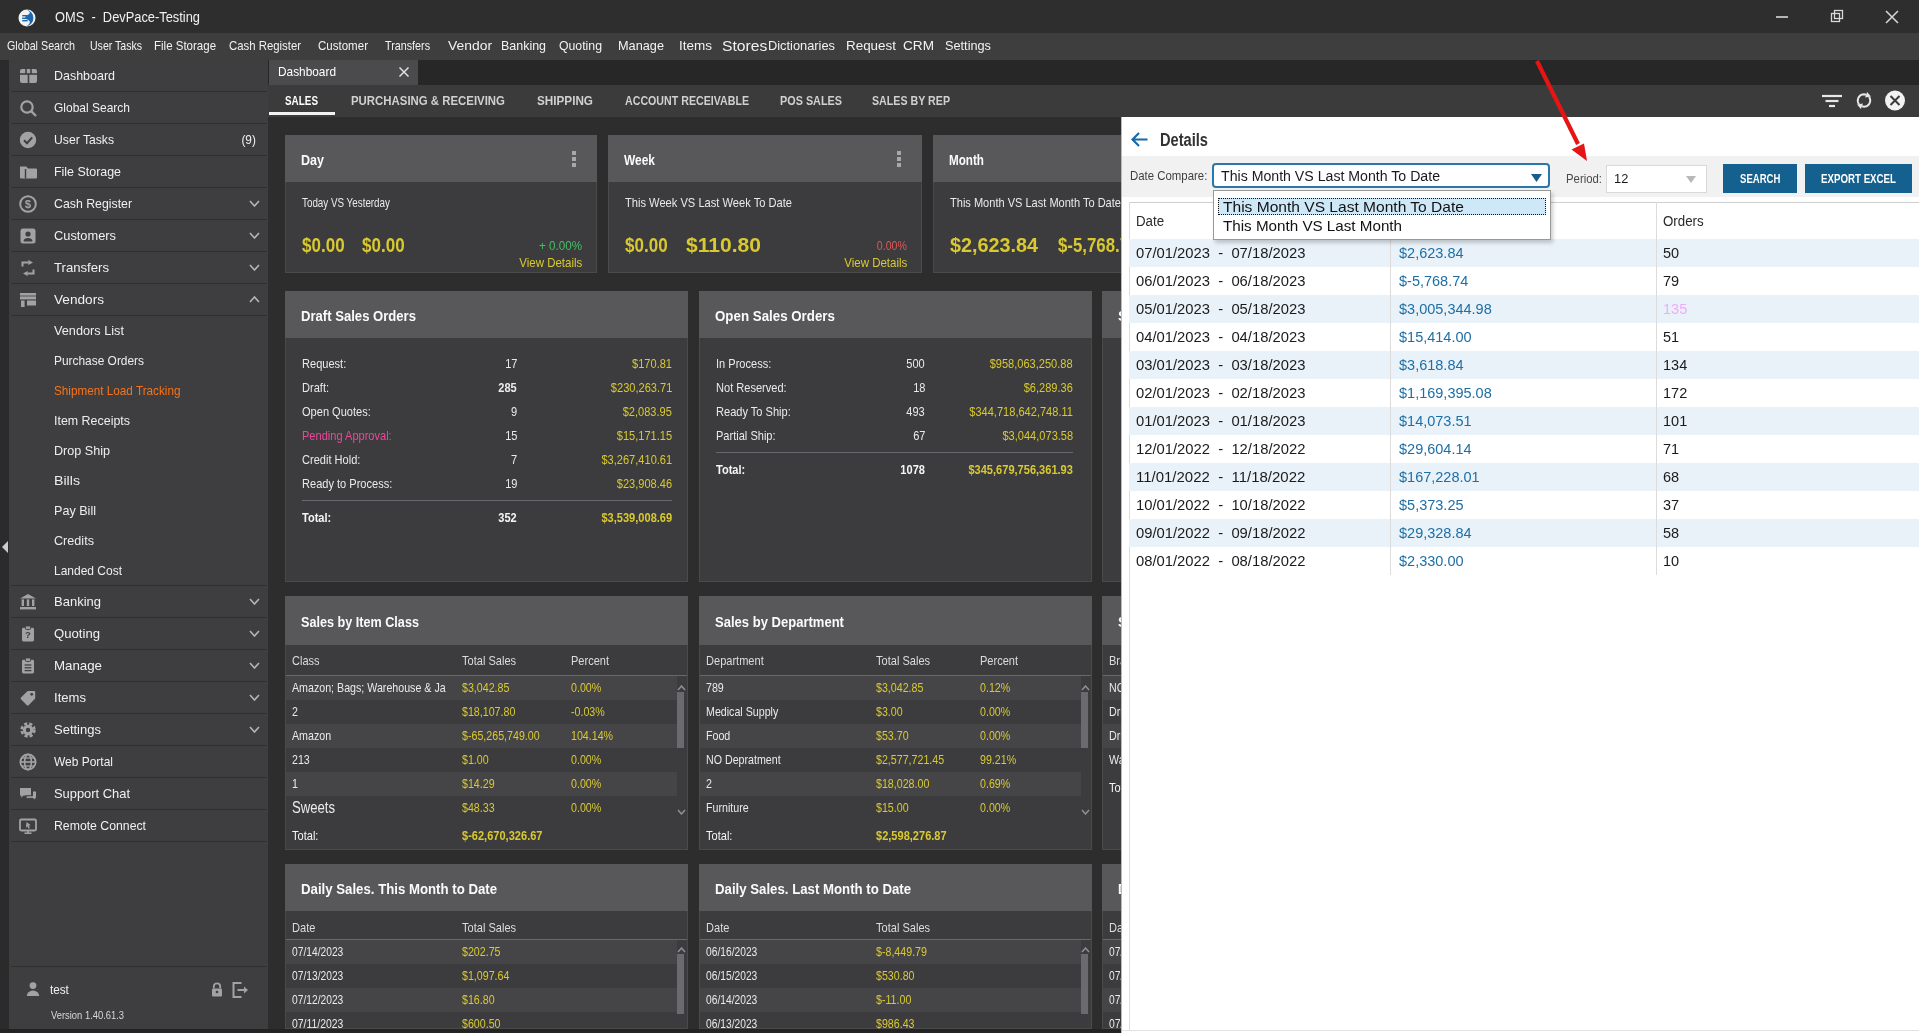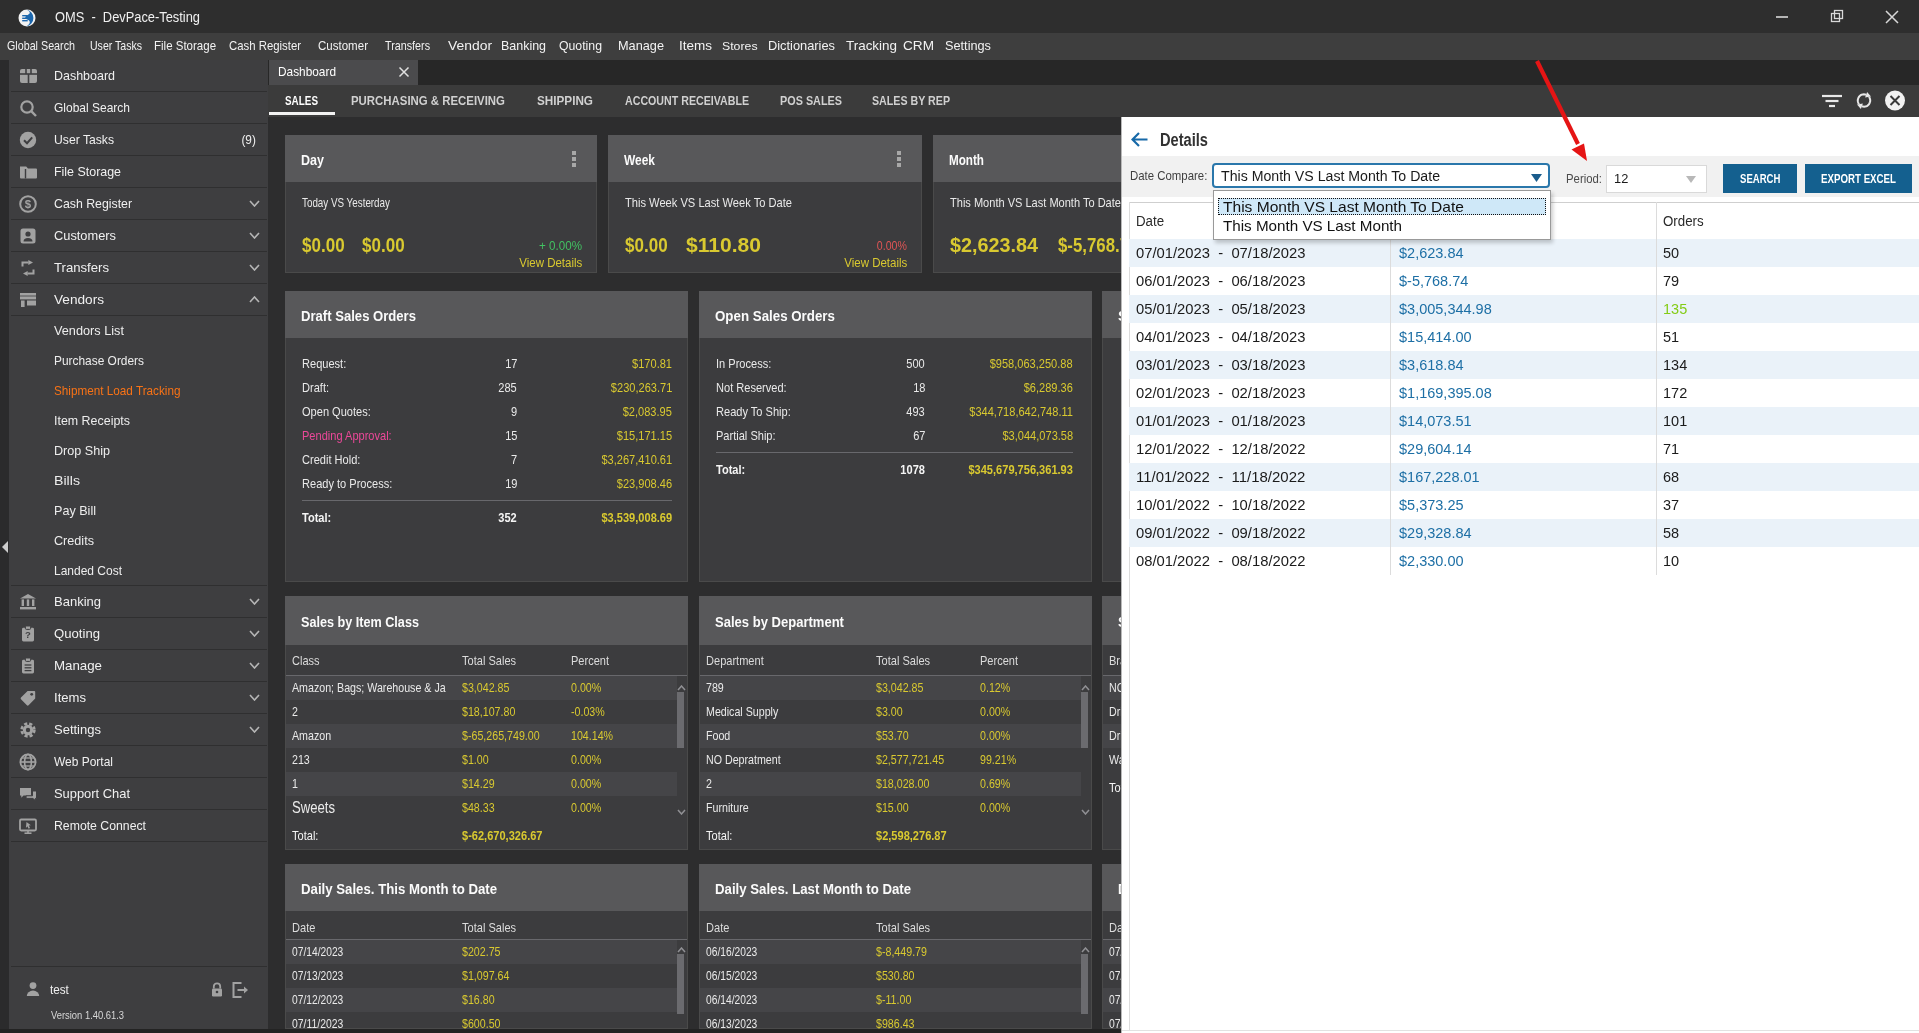--- a/index.html
+++ b/index.html
@@ -33,7 +33,7 @@
 <div class="abs" style="left:559px;top:37.0px;height:18px;line-height:18px;font-size:13px;font-weight:normal;color:#f2f2f2;white-space:nowrap"><span style="display:inline-block;transform:scaleX(0.944);transform-origin:0 50%;white-space:nowrap">Quoting</span></div>
 <div class="abs" style="left:618px;top:37.0px;height:18px;line-height:18px;font-size:13px;font-weight:normal;color:#f2f2f2;white-space:nowrap"><span style="display:inline-block;transform:scaleX(0.979);transform-origin:0 50%;white-space:nowrap">Manage</span></div>
 <div class="abs" style="left:679px;top:37.0px;height:18px;line-height:18px;font-size:13px;font-weight:normal;color:#f2f2f2;white-space:nowrap"><span style="display:inline-block;transform:scaleX(1.038);transform-origin:0 50%;white-space:nowrap">Items</span></div>
-<div class="abs" style="left:722px;top:37.0px;height:18px;line-height:18px;font-size:11px;font-weight:normal;color:#f2f2f2;white-space:nowrap"><span style="display:inline-block;transform:scaleX(1.118);transform-origin:0 50%;white-space:nowrap">Stores</span></div>
+<div class="abs" style="left:722px;top:37.0px;height:18px;line-height:18px;font-size:14px;font-weight:normal;color:#f2f2f2;white-space:nowrap"><span style="display:inline-block;transform:scaleX(1.118);transform-origin:0 50%;white-space:nowrap">Stores</span></div>
 <div class="abs" style="left:768px;top:37.0px;height:18px;line-height:18px;font-size:13px;font-weight:normal;color:#f2f2f2;white-space:nowrap"><span style="display:inline-block;transform:scaleX(0.986);transform-origin:0 50%;white-space:nowrap">Dictionaries</span></div>
 <div class="abs" style="left:846px;top:37.0px;height:18px;line-height:18px;font-size:13px;font-weight:normal;color:#f2f2f2;white-space:nowrap"><span style="display:inline-block;transform:scaleX(1.032);transform-origin:0 50%;white-space:nowrap">Tracking</span></div>
 <div class="abs" style="left:903px;top:37.0px;height:18px;line-height:18px;font-size:13px;font-weight:normal;color:#f2f2f2;white-space:nowrap"><span style="display:inline-block;transform:scaleX(1.047);transform-origin:0 50%;white-space:nowrap">CRM</span></div>

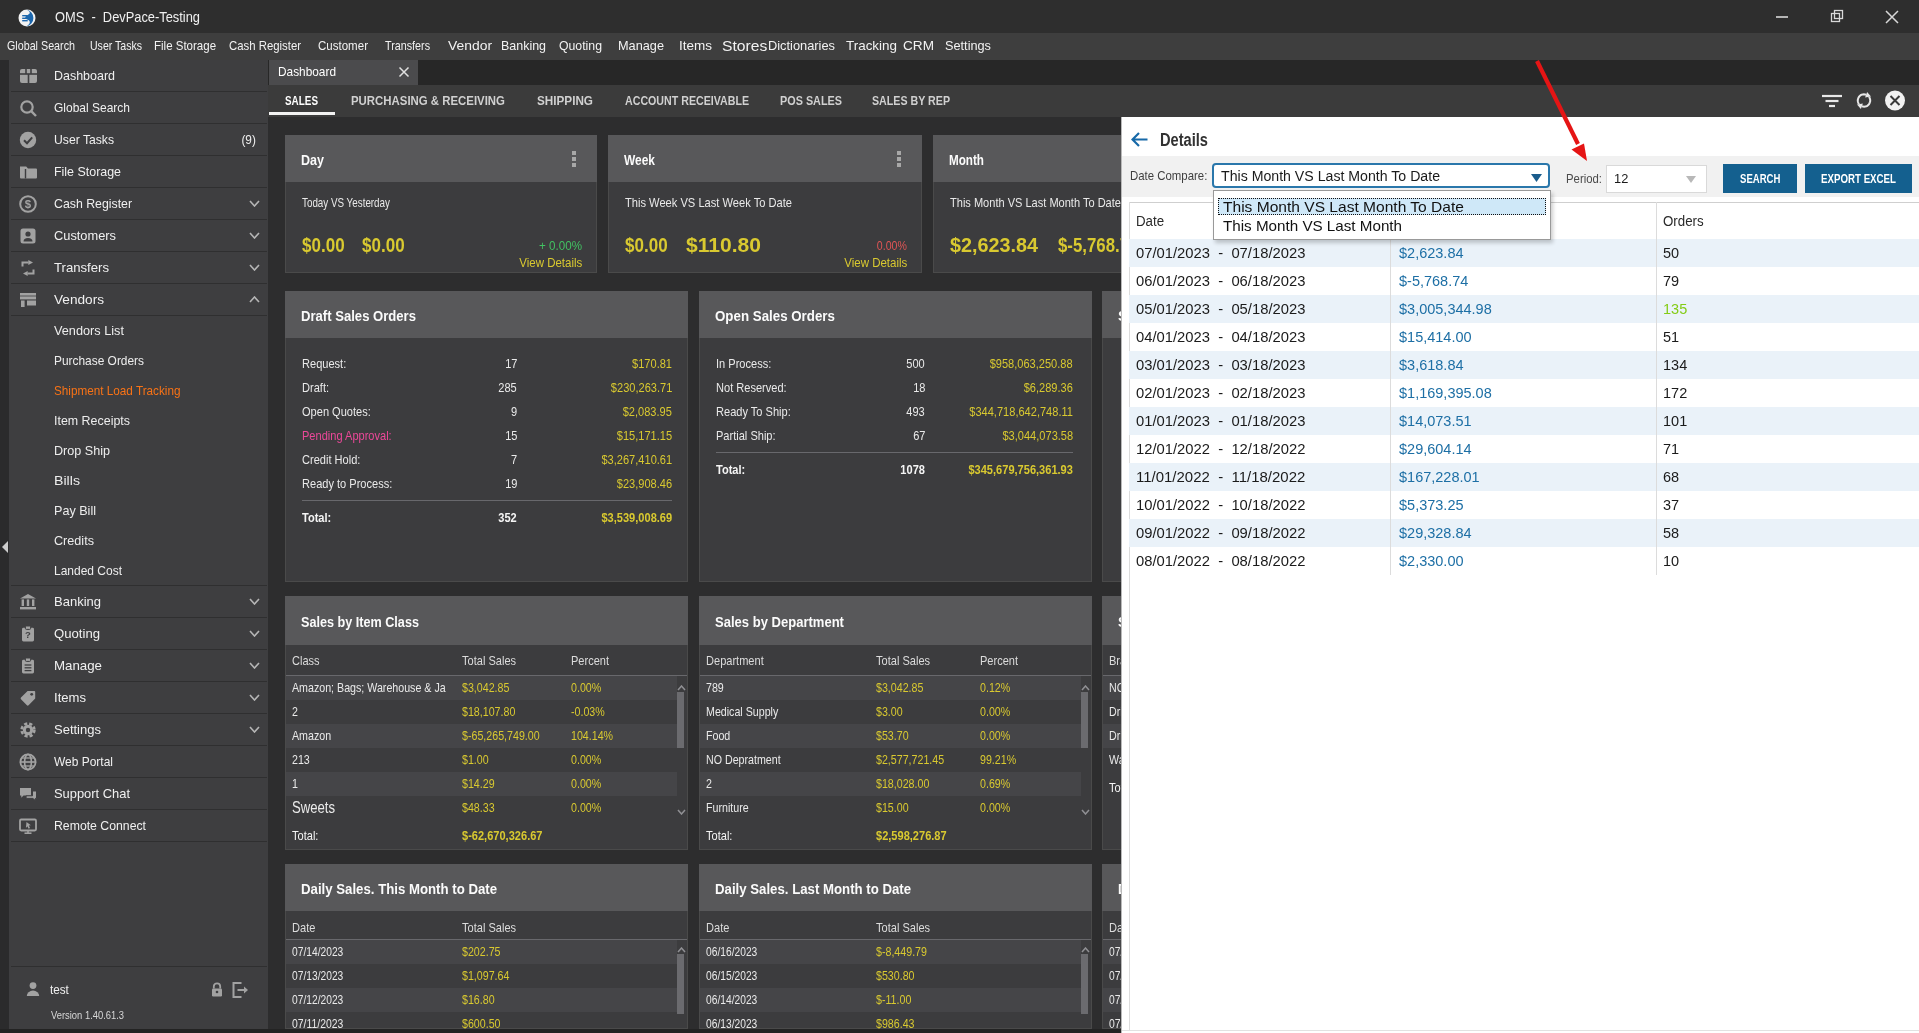--- a/index.html
+++ b/index.html
@@ -35,7 +35,7 @@
 <div class="abs" style="left:679px;top:37.0px;height:18px;line-height:18px;font-size:13px;font-weight:normal;color:#f2f2f2;white-space:nowrap"><span style="display:inline-block;transform:scaleX(1.038);transform-origin:0 50%;white-space:nowrap">Items</span></div>
 <div class="abs" style="left:722px;top:37.0px;height:18px;line-height:18px;font-size:14px;font-weight:normal;color:#f2f2f2;white-space:nowrap"><span style="display:inline-block;transform:scaleX(1.118);transform-origin:0 50%;white-space:nowrap">Stores</span></div>
 <div class="abs" style="left:768px;top:37.0px;height:18px;line-height:18px;font-size:13px;font-weight:normal;color:#f2f2f2;white-space:nowrap"><span style="display:inline-block;transform:scaleX(0.986);transform-origin:0 50%;white-space:nowrap">Dictionaries</span></div>
-<div class="abs" style="left:846px;top:37.0px;height:18px;line-height:18px;font-size:13px;font-weight:normal;color:#f2f2f2;white-space:nowrap"><span style="display:inline-block;transform:scaleX(1.032);transform-origin:0 50%;white-space:nowrap">Tracking</span></div>
+<div class="abs" style="left:846px;top:37.0px;height:18px;line-height:18px;font-size:13px;font-weight:normal;color:#f2f2f2;white-space:nowrap"><span style="display:inline-block;transform:scaleX(1.032);transform-origin:0 50%;white-space:nowrap">Request</span></div>
 <div class="abs" style="left:903px;top:37.0px;height:18px;line-height:18px;font-size:13px;font-weight:normal;color:#f2f2f2;white-space:nowrap"><span style="display:inline-block;transform:scaleX(1.047);transform-origin:0 50%;white-space:nowrap">CRM</span></div>
 <div class="abs" style="left:945px;top:37.0px;height:18px;line-height:18px;font-size:13px;font-weight:normal;color:#f2f2f2;white-space:nowrap"><span style="display:inline-block;transform:scaleX(0.979);transform-origin:0 50%;white-space:nowrap">Settings</span></div>
 <div class="abs" style="left:0;top:60px;width:268px;height:973px;background:#3e3e40"></div>

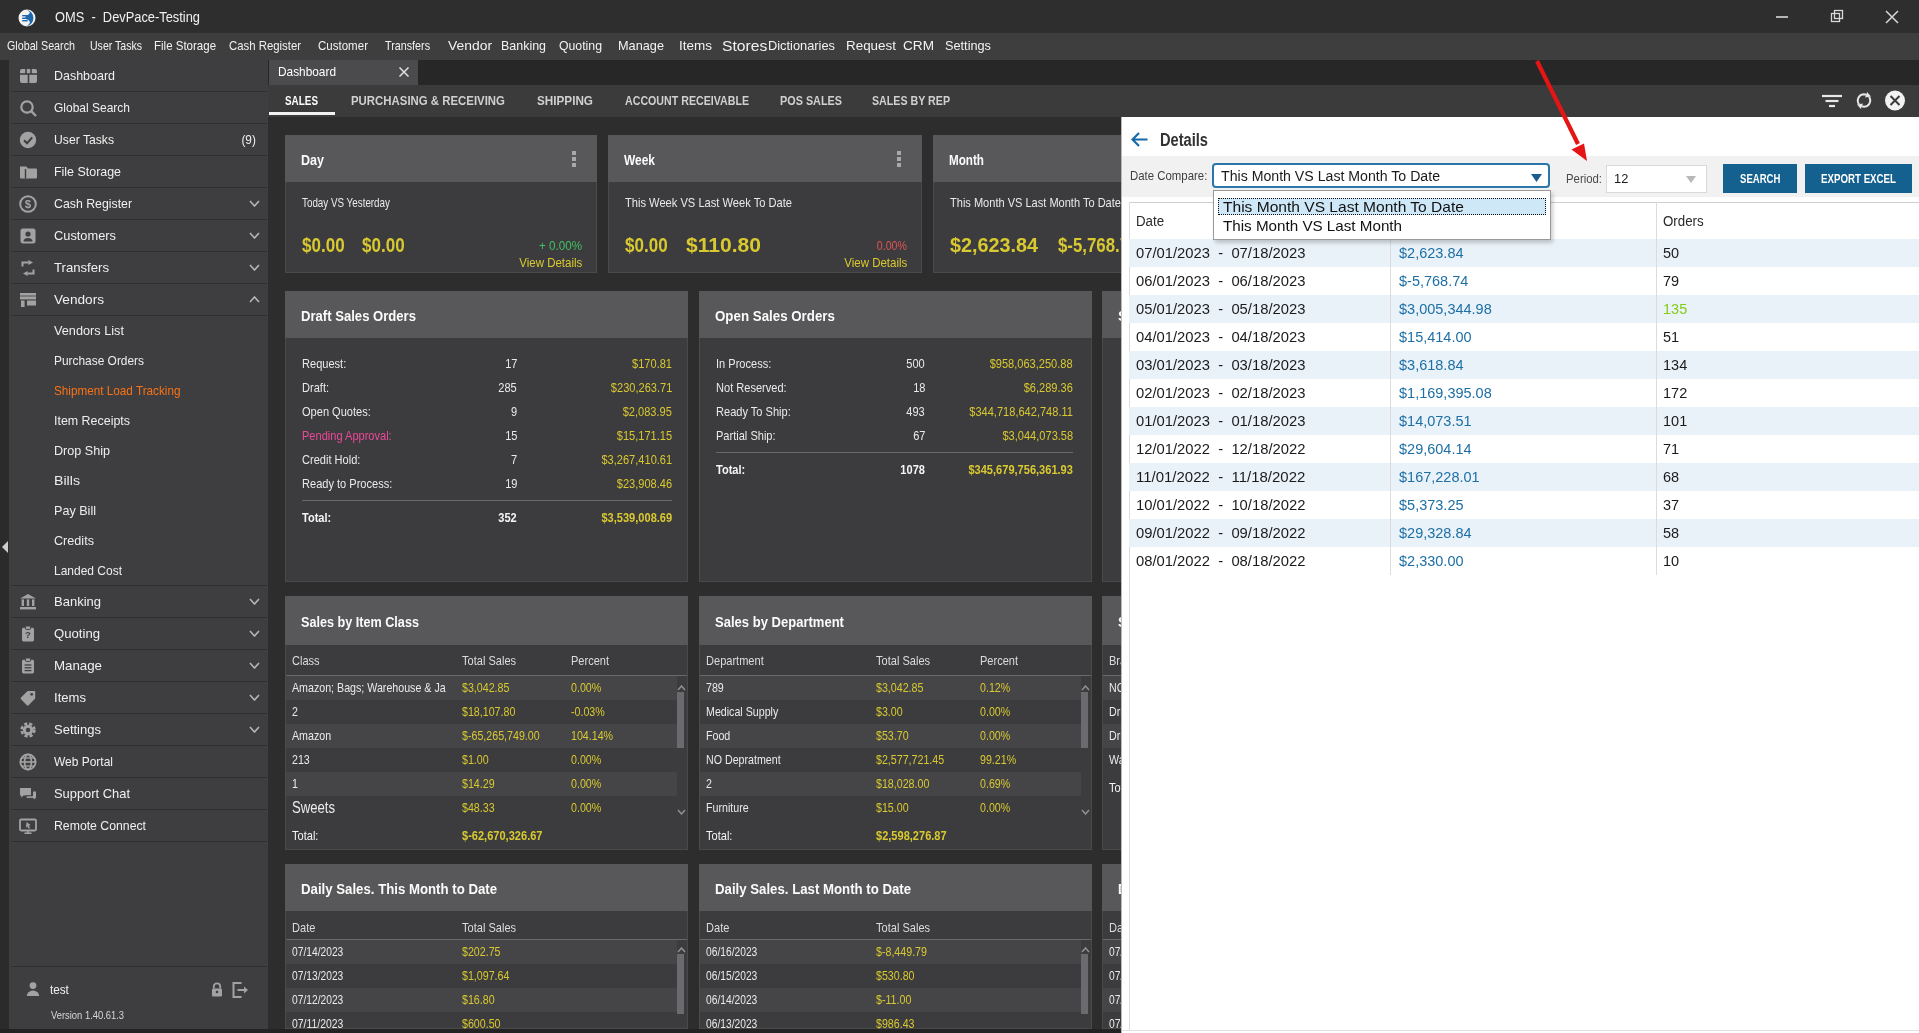--- a/index.html
+++ b/index.html
@@ -540,7 +540,7 @@
 <div class="abs" style="left:1129px;top:295px;width:790px;height:28px;background:#eaf2f9"></div>
 <div class="abs" style="left:1136px;top:299.0px;height:20px;line-height:20px;font-size:14.5px;font-weight:normal;color:#1b1b1b;white-space:nowrap"><span style="display:inline-block;transform:scaleX(1.020);transform-origin:0 50%;white-space:nowrap">05/01/2023&nbsp;&nbsp;-&nbsp;&nbsp;05/18/2023</span></div>
 <div class="abs" style="left:1399px;top:299.0px;height:20px;line-height:20px;font-size:14.5px;font-weight:normal;color:#1d6fa5;white-space:nowrap"><span style="display:inline-block;transform:scaleX(1.000);transform-origin:0 50%;white-space:nowrap">$3,005,344.98</span></div>
-<div class="abs" style="left:1663px;top:299.0px;height:20px;line-height:20px;font-size:14.5px;font-weight:normal;color:#84cc16;white-space:nowrap"><span style="display:inline-block;transform:scaleX(1.000);transform-origin:0 50%;white-space:nowrap">135</span></div>
+<div class="abs" style="left:1663px;top:299.0px;height:20px;line-height:20px;font-size:14.5px;font-weight:normal;color:#f0abfc;white-space:nowrap"><span style="display:inline-block;transform:scaleX(1.000);transform-origin:0 50%;white-space:nowrap">135</span></div>
 <div class="abs" style="left:1136px;top:327.0px;height:20px;line-height:20px;font-size:14.5px;font-weight:normal;color:#1b1b1b;white-space:nowrap"><span style="display:inline-block;transform:scaleX(1.020);transform-origin:0 50%;white-space:nowrap">04/01/2023&nbsp;&nbsp;-&nbsp;&nbsp;04/18/2023</span></div>
 <div class="abs" style="left:1399px;top:327.0px;height:20px;line-height:20px;font-size:14.5px;font-weight:normal;color:#1d6fa5;white-space:nowrap"><span style="display:inline-block;transform:scaleX(1.000);transform-origin:0 50%;white-space:nowrap">$15,414.00</span></div>
 <div class="abs" style="left:1663px;top:327.0px;height:20px;line-height:20px;font-size:14.5px;font-weight:normal;color:#1b1b1b;white-space:nowrap"><span style="display:inline-block;transform:scaleX(1.000);transform-origin:0 50%;white-space:nowrap">51</span></div>

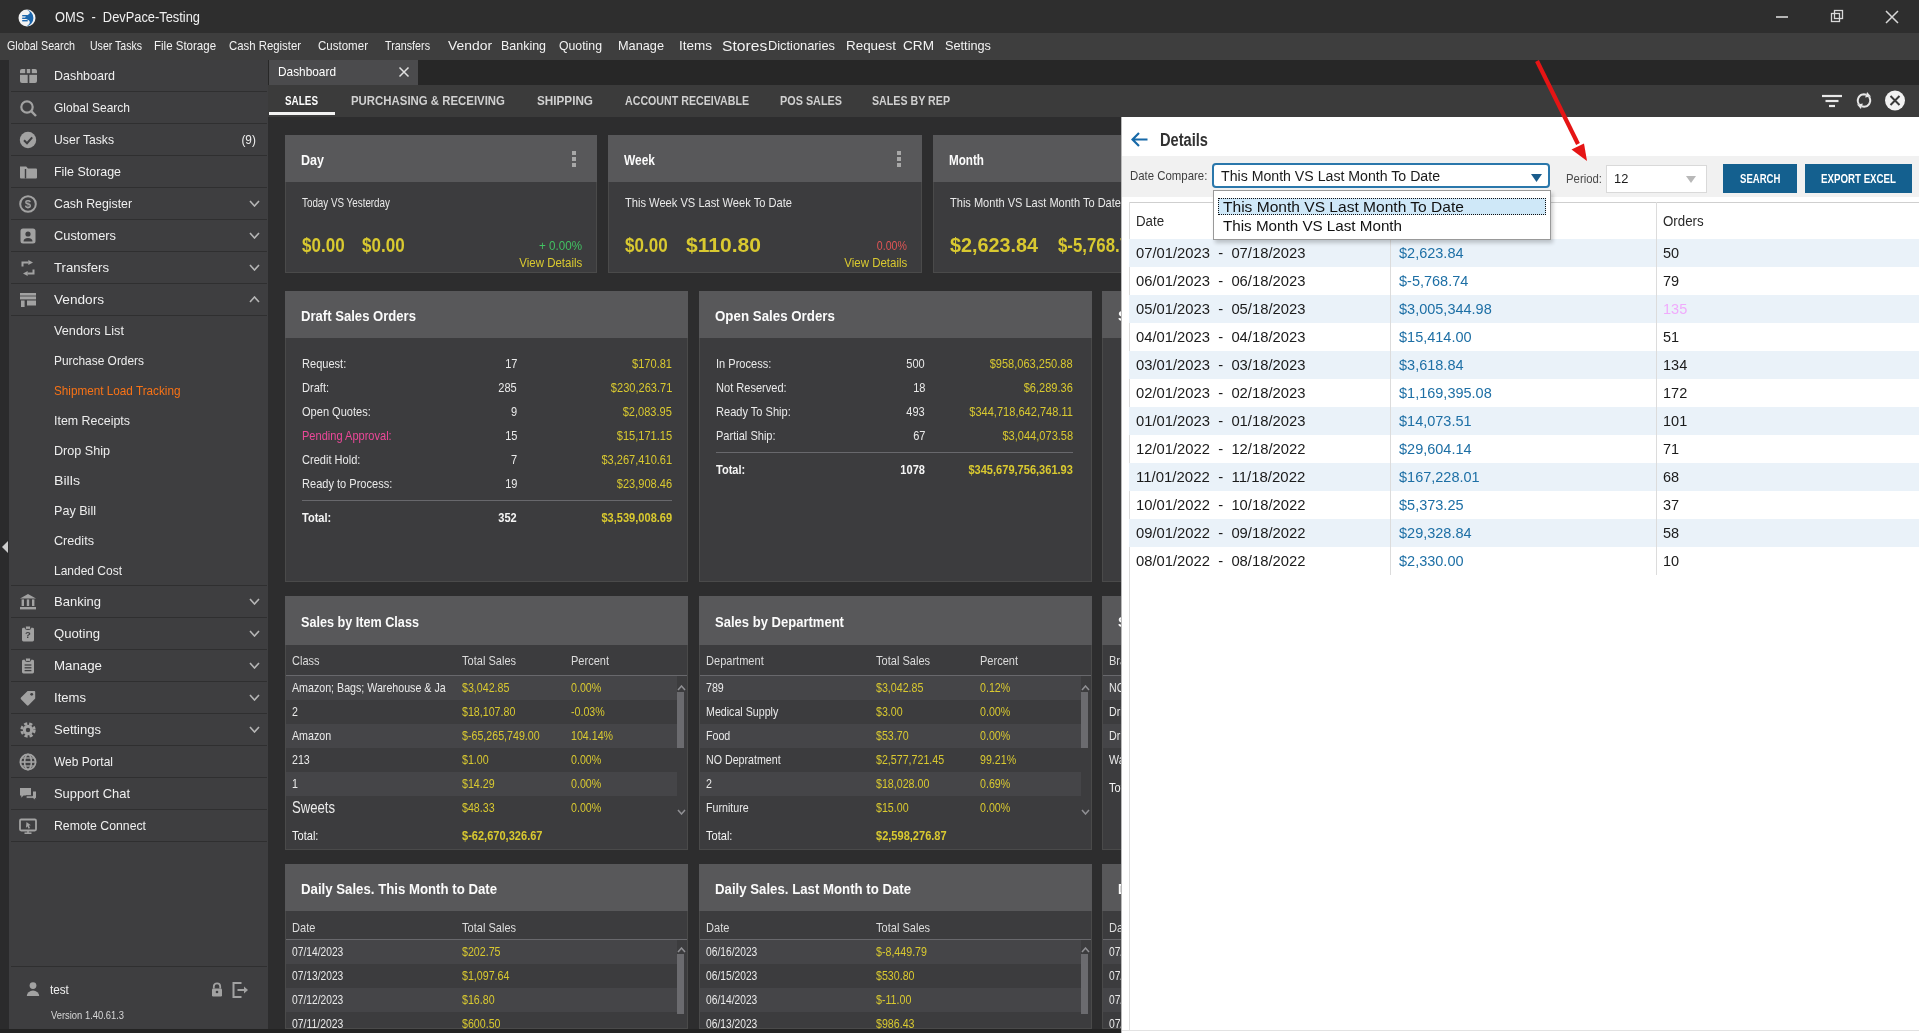--- a/index.html
+++ b/index.html
@@ -288,7 +288,7 @@
 <div class="abs" style="left:502.5px;width:14.5px;text-align:right;top:354.5px;height:18px;line-height:18px;font-size:13px;font-weight:normal;color:#eaeaea;white-space:nowrap"><span style="display:inline-block;transform:scaleX(0.850);transform-origin:100% 50%;white-space:nowrap">17</span></div>
 <div class="abs" style="left:625.0px;width:47.0px;text-align:right;top:354.5px;height:18px;line-height:18px;font-size:13px;font-weight:normal;color:#d9c930;white-space:nowrap"><span style="display:inline-block;transform:scaleX(0.850);transform-origin:100% 50%;white-space:nowrap">$170.81</span></div>
 <div class="abs" style="left:302px;top:378.5px;height:18px;line-height:18px;font-size:13px;font-weight:normal;color:#eaeaea;white-space:nowrap"><span style="display:inline-block;transform:scaleX(0.850);transform-origin:0 50%;white-space:nowrap">Draft:</span></div>
-<div class="abs" style="left:495.3px;width:21.7px;text-align:right;top:378.5px;height:18px;line-height:18px;font-size:13px;font-weight:normal;color:#eaeaea;white-space:nowrap"><span style="display:inline-block;transform:scaleX(0.850);transform-origin:100% 50%;white-space:nowrap">285</span></div>
+<div class="abs" style="left:495.3px;width:21.7px;text-align:right;top:378.5px;height:18px;line-height:18px;font-size:13px;font-weight:bold;color:#eaeaea;white-space:nowrap"><span style="display:inline-block;transform:scaleX(0.850);transform-origin:100% 50%;white-space:nowrap">285</span></div>
 <div class="abs" style="left:599.7px;width:72.3px;text-align:right;top:378.5px;height:18px;line-height:18px;font-size:13px;font-weight:normal;color:#d9c930;white-space:nowrap"><span style="display:inline-block;transform:scaleX(0.850);transform-origin:100% 50%;white-space:nowrap">$230,263.71</span></div>
 <div class="abs" style="left:302px;top:402.5px;height:18px;line-height:18px;font-size:13px;font-weight:normal;color:#eaeaea;white-space:nowrap"><span style="display:inline-block;transform:scaleX(0.850);transform-origin:0 50%;white-space:nowrap">Open Quotes:</span></div>
 <div class="abs" style="left:509.8px;width:7.2px;text-align:right;top:402.5px;height:18px;line-height:18px;font-size:13px;font-weight:normal;color:#eaeaea;white-space:nowrap"><span style="display:inline-block;transform:scaleX(0.850);transform-origin:100% 50%;white-space:nowrap">9</span></div>

